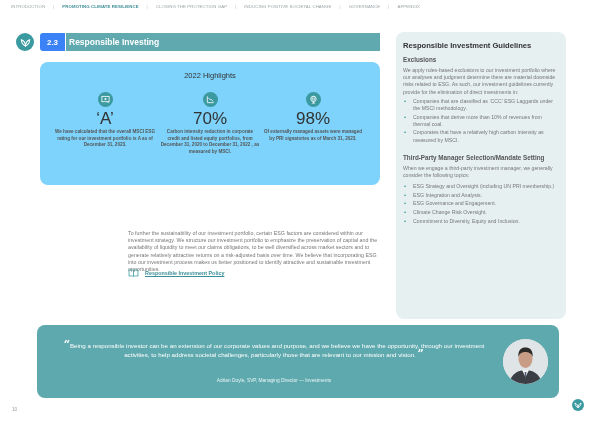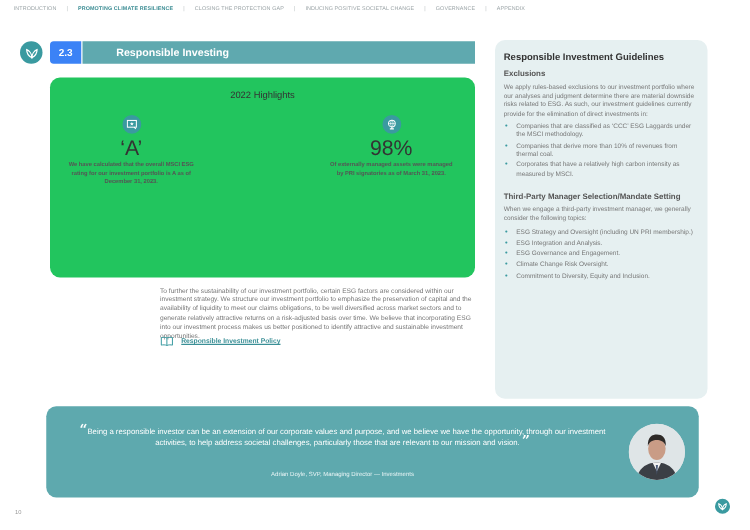--- a/index.html
+++ b/index.html
@@ -14,7 +14,7 @@
   .section-icon { position: absolute; left: 16px; top: 33px; width: 18px; height: 18px; border-radius: 50%; background: #3a9aa0; display: flex; align-items: center; justify-content: center; }
   .section-bar { position: absolute; left: 40px; top: 33px; width: 340px; height: 18px; display: flex; }
   .section-num { width: 25px; height: 18px; background: #3b82f6; color: #fff; font-weight: bold; font-size: 8px; display: flex; align-items: center; justify-content: center; border-radius: 3px 0 0 3px; }
-  .section-title { flex: 1; height: 18px; background: #5fa9af; color: #fff; font-weight: bold; font-size: 8.5px; display: flex; align-items: center; padding-left: 27px; margin-left: 1px; }
+  .section-title { flex: 1; height: 18px; background: #5fa9af; color: #fff; font-weight: bold; font-size: 8.5px; display: flex; align-items: center; padding-left: 3px; margin-left: 1px; }
 
   .highlights { position: absolute; left: 40px; top: 62px; width: 340px; height: 160px; background: #22c55e; border-radius: 8px; }
   .hl-title { position: absolute; left: 0; width: 100%; top: 9px; text-align: center; font-size: 7.5px; color: #333; }

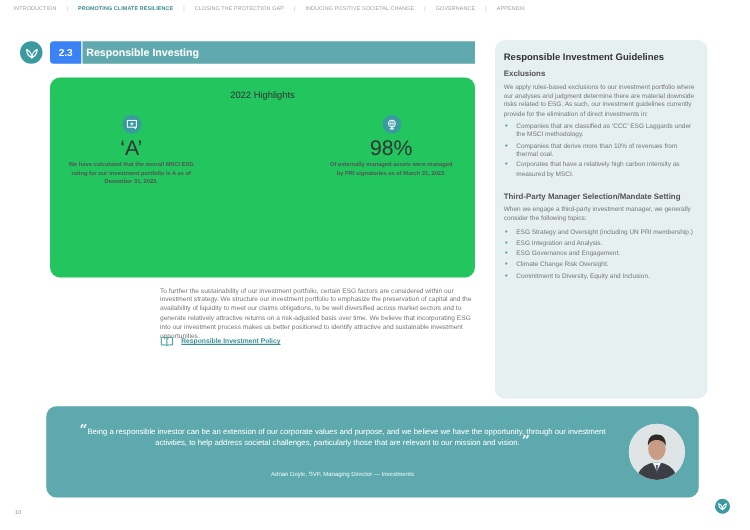--- a/index.html
+++ b/index.html
@@ -16,7 +16,7 @@
   .section-num { width: 25px; height: 18px; background: #3b82f6; color: #fff; font-weight: bold; font-size: 8px; display: flex; align-items: center; justify-content: center; border-radius: 3px 0 0 3px; }
   .section-title { flex: 1; height: 18px; background: #5fa9af; color: #fff; font-weight: bold; font-size: 8.5px; display: flex; align-items: center; padding-left: 3px; margin-left: 1px; }
 
-  .highlights { position: absolute; left: 40px; top: 62px; width: 340px; height: 160px; background: #22c55e; border-radius: 8px; }
+  .highlights { position: absolute; left: 40px; top: 62px; width: 340px; height: 123px; background: #7dd3fc; border-radius: 8px; }
   .hl-title { position: absolute; left: 0; width: 100%; top: 9px; text-align: center; font-size: 7.5px; color: #333; }
   .hl-col { position: absolute; top: 30px; width: 100px; text-align: center; }
   .hl-icon { width: 15px; height: 15px; border-radius: 50%; background: #3a9aa0; margin: 0 auto; display: flex; align-items: center; justify-content: center; }

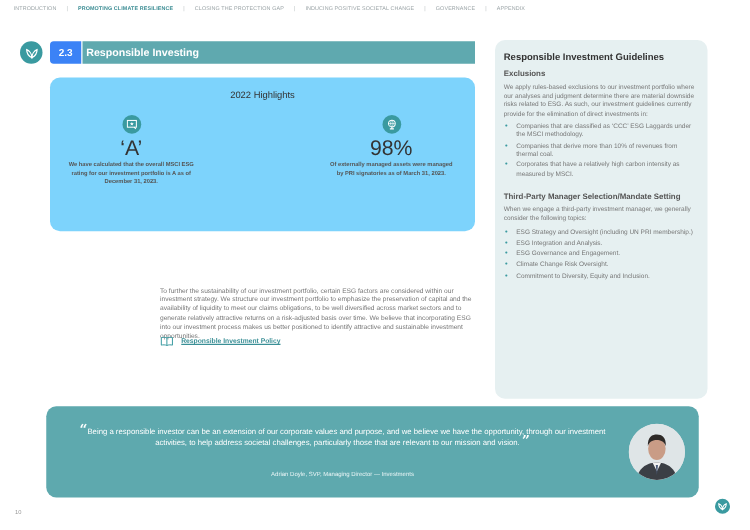--- a/index.html
+++ b/index.html
@@ -88,6 +88,16 @@
     <div class="hl-desc">We have calculated that the overall MSCI ESG rating for our investment portfolio is A as of December 31, 2023.</div>
   </div>
 
+  <div class="hl-col" style="left:120px;">
+    <div class="hl-icon">
+      <svg width="9" height="9" viewBox="0 0 10 10">
+        <path d="M1.5 1.5 L1.5 8.5 L8.5 8.5" fill="none" stroke="#fff" stroke-width="0.9"></path>
+        <path d="M2.5 3 L5 5.5 L6 5 L8 7.3" fill="none" stroke="#fff" stroke-width="0.9"></path>
+      </svg>
+    </div>
+    <div class="hl-value">70%</div>
+    <div class="hl-desc">Carbon intensity reduction in corporate credit and listed equity portfolios, from December 31, 2020 to December 31, 2022 , as measured by MSCI.</div>
+  </div>
 
   <div class="hl-col" style="left:223px;">
     <div class="hl-icon">

